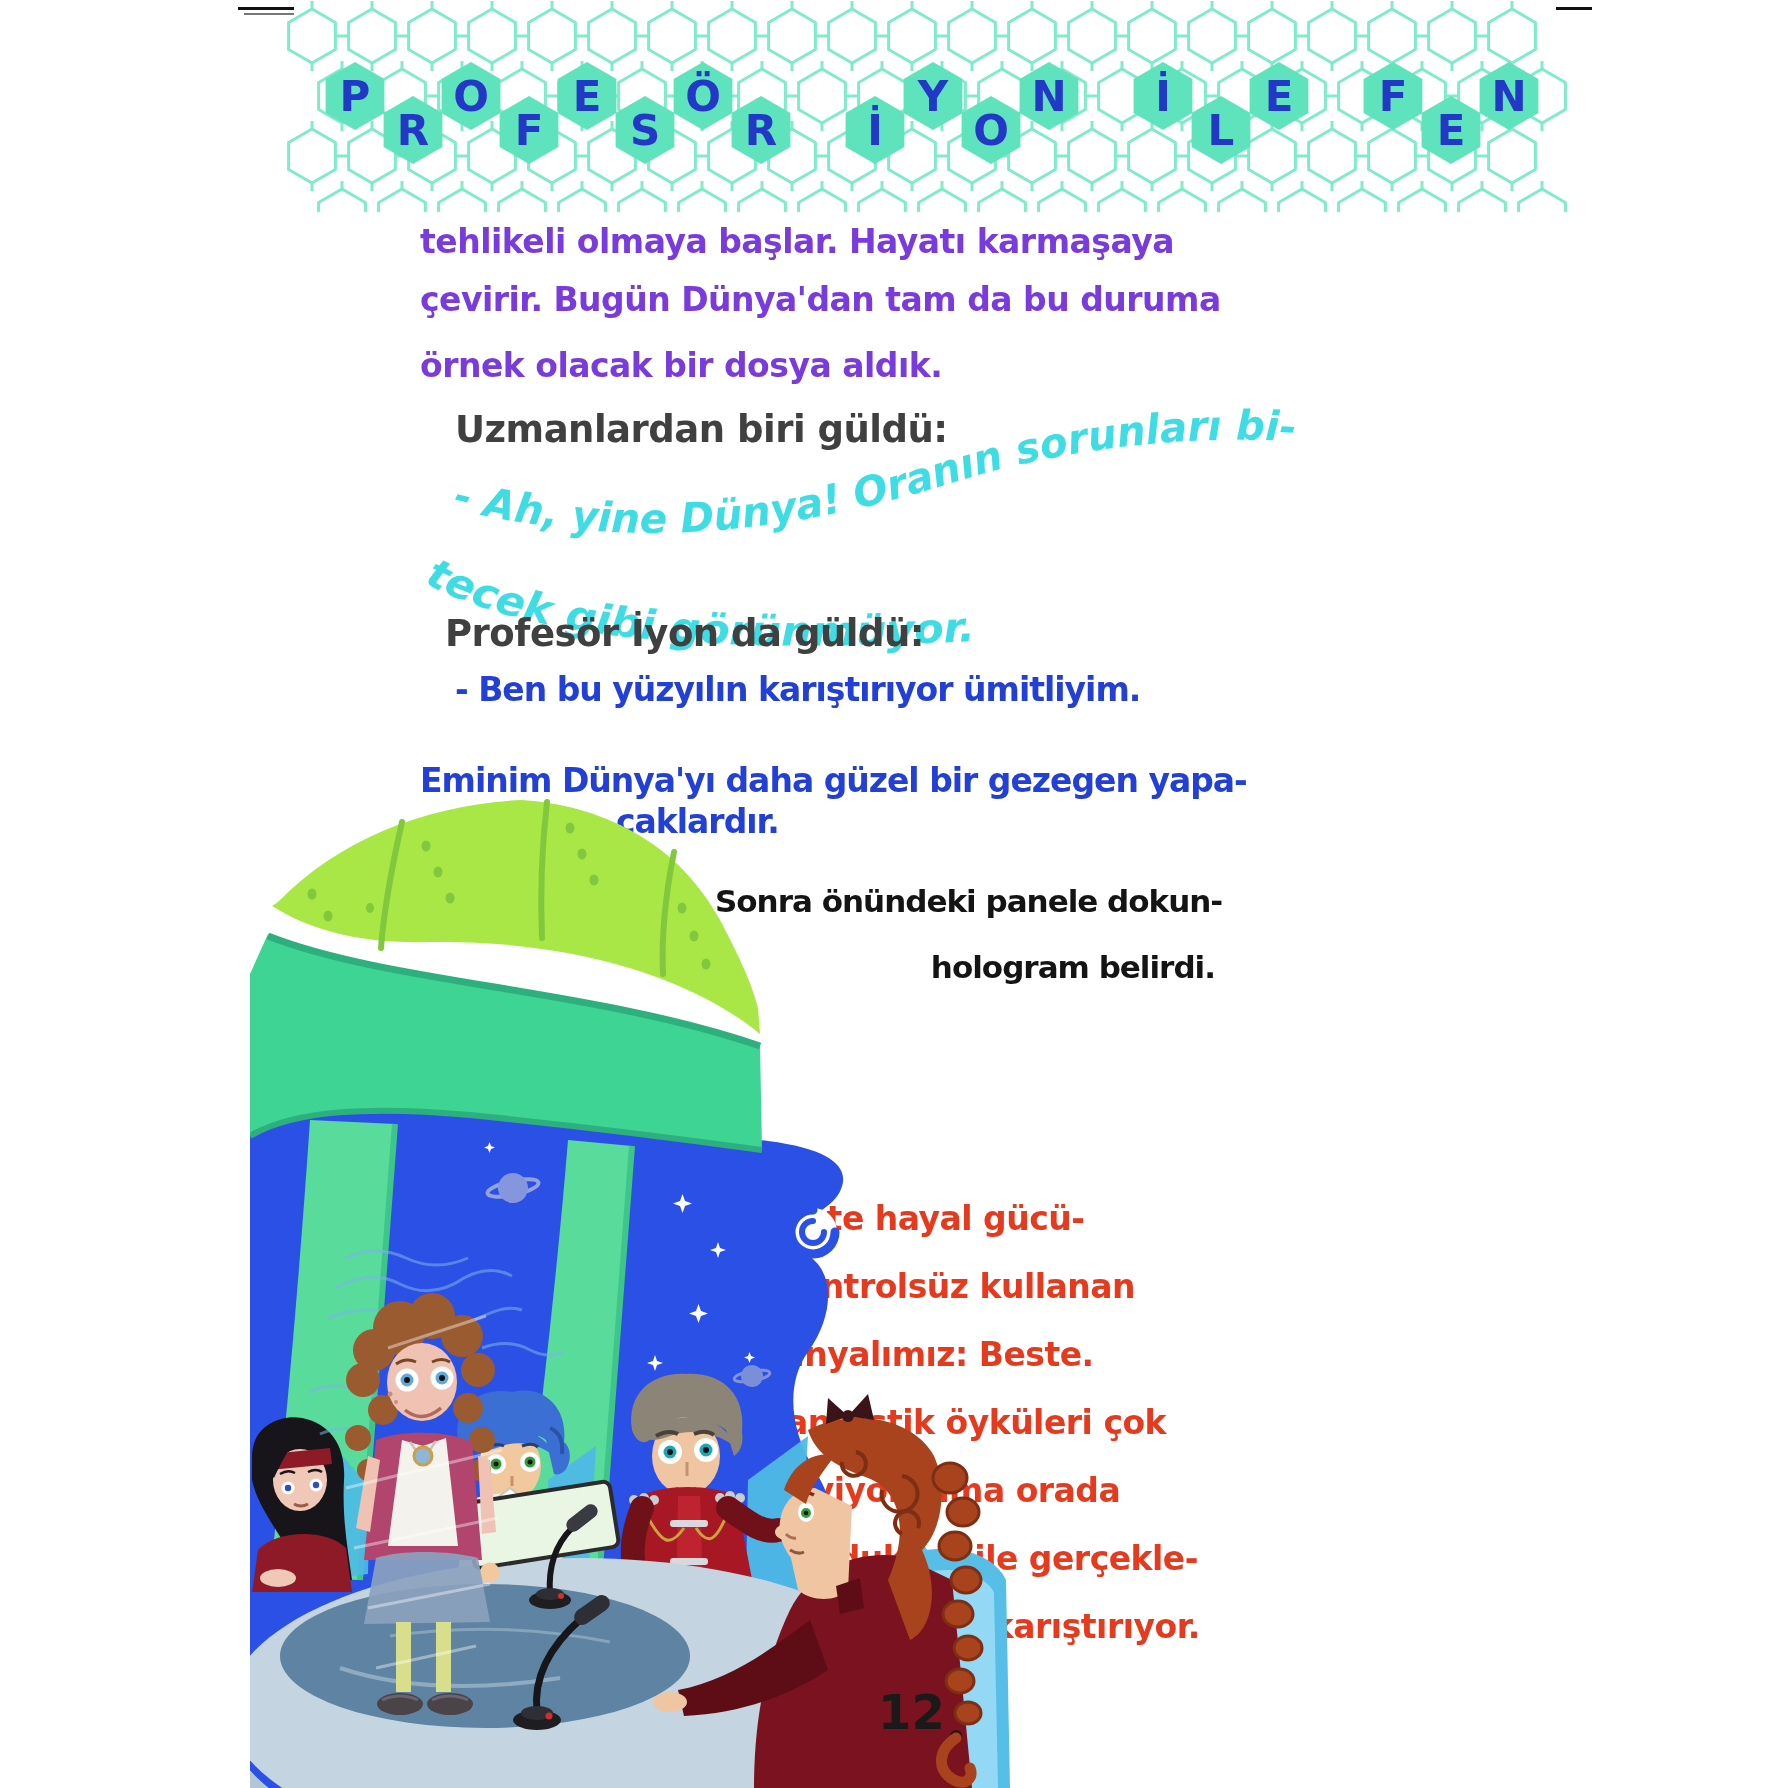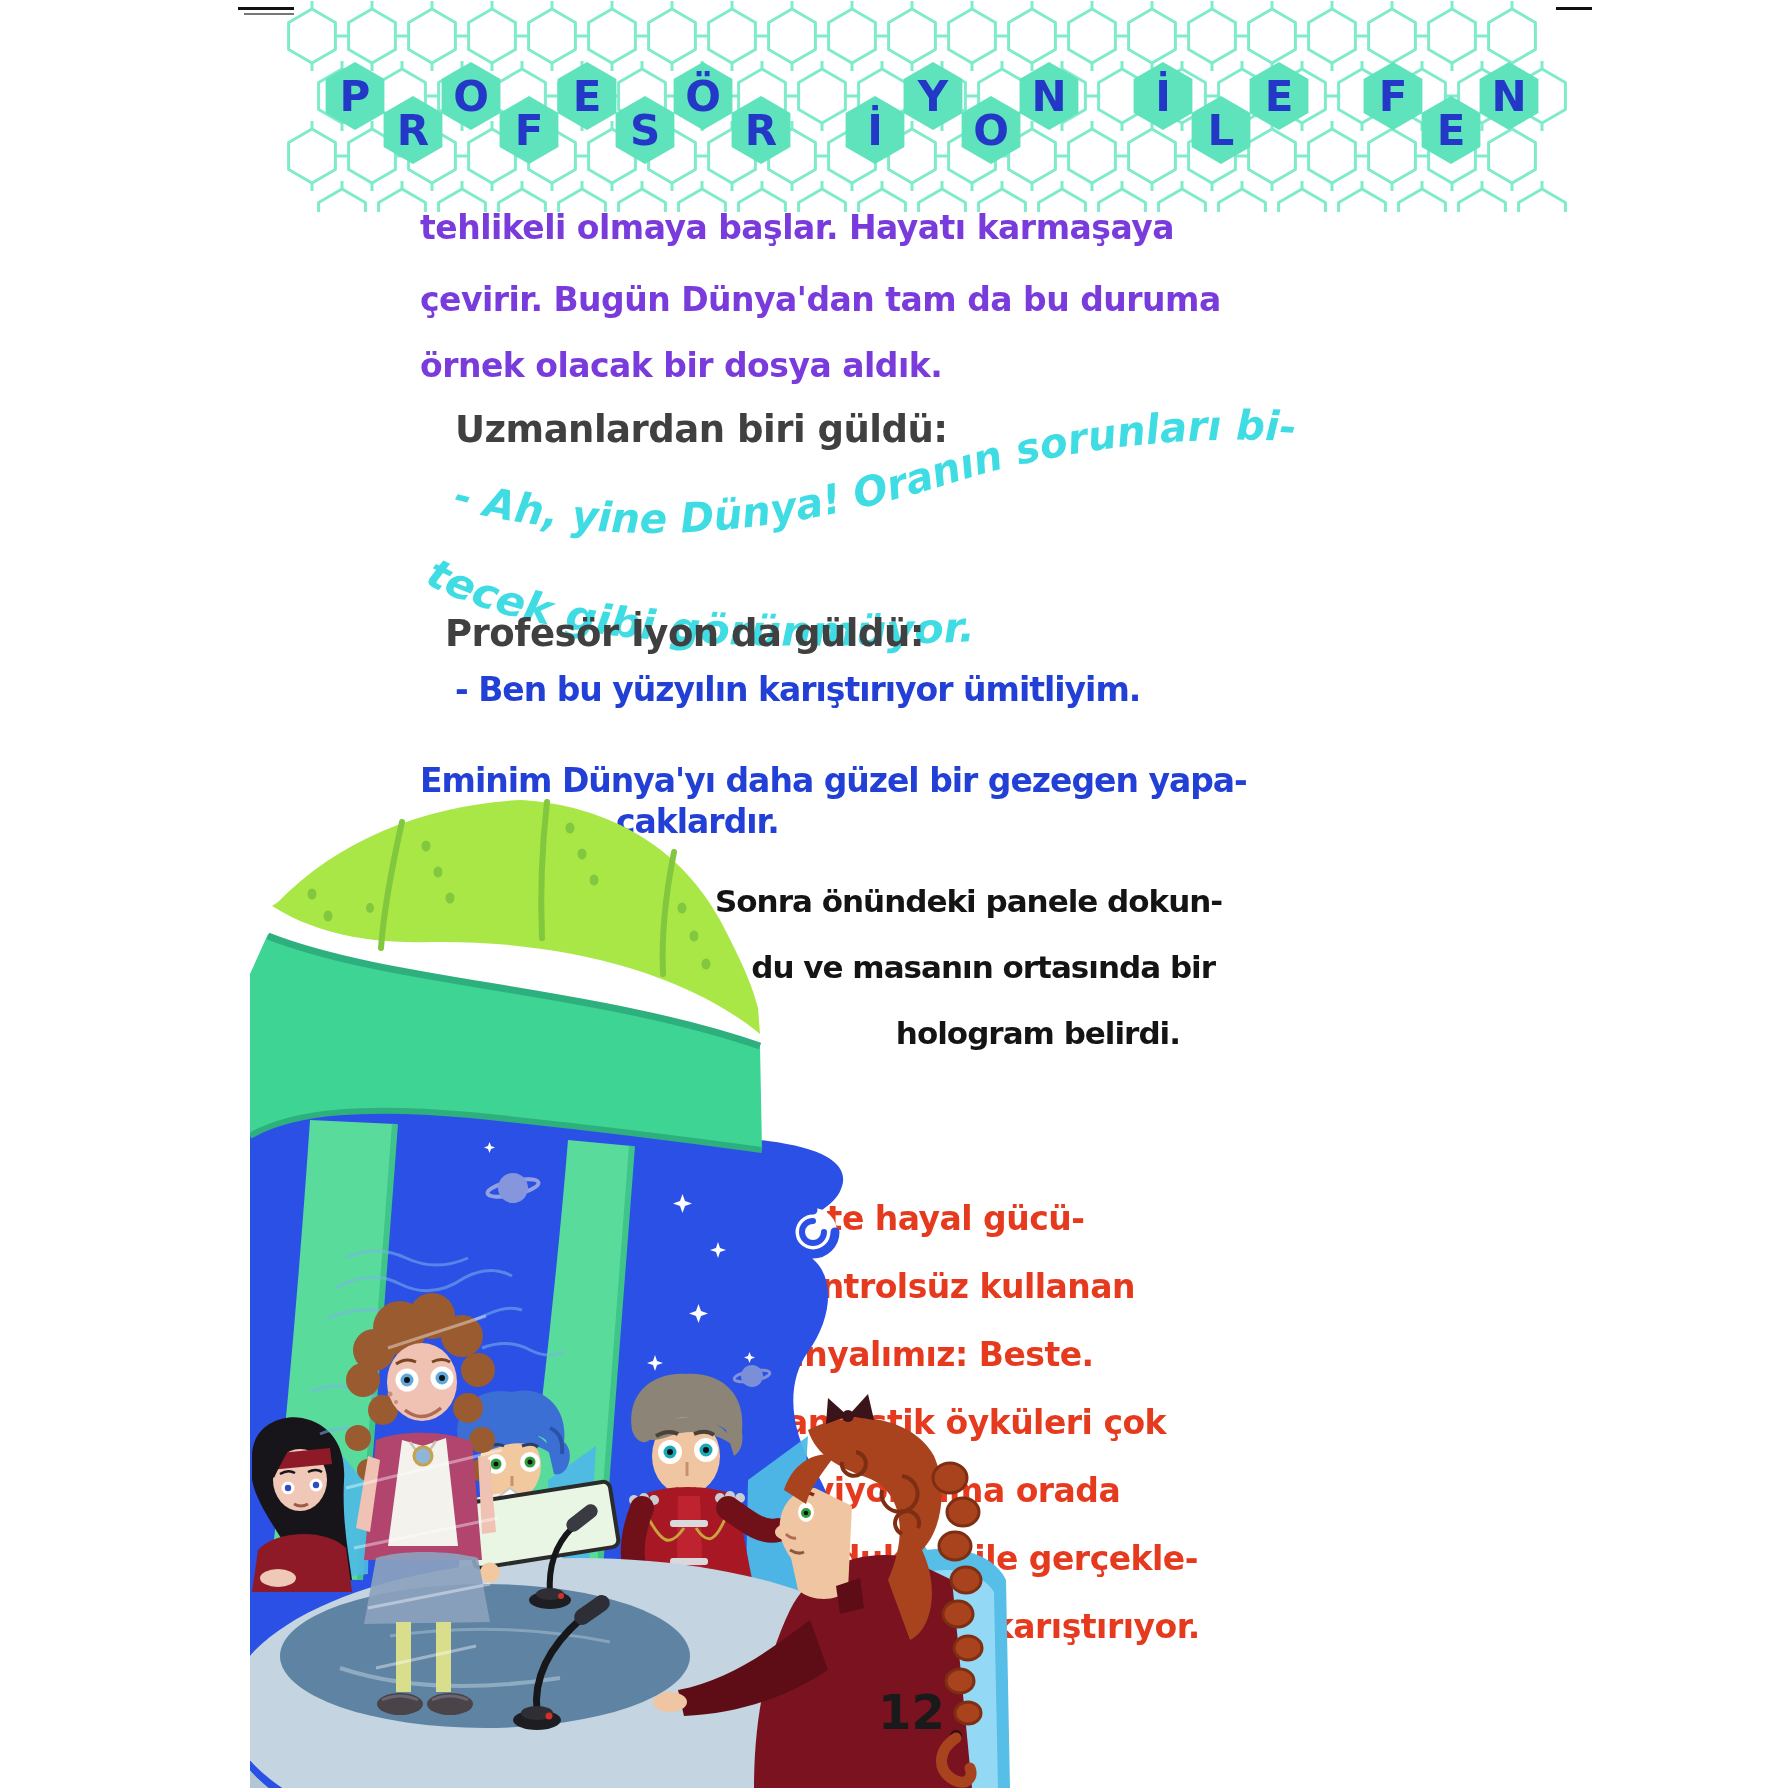--- a/index.html
+++ b/index.html
@@ -413,7 +413,7 @@
       <text x="1509" y="111" text-anchor="middle" font-family="DejaVu Sans, sans-serif" font-size="42" font-weight="bold" fill="#2438c8">N</text>
     </svg>
 
-  <div class="tline purple" style="left:420px;top:208px;">tehlikeli olmaya başlar. Hayatı karmaşaya</div>
+  <div class="tline purple" style="left:420px;top:222px;">tehlikeli olmaya başlar. Hayatı karmaşaya</div>
   <div class="tline purple" style="left:420px;top:280px;">çevirir. Bugün Dünya'dan tam da bu duruma</div>
   <div class="tline purple" style="left:420px;top:346px;">örnek olacak bir dosya aldık.</div>
 

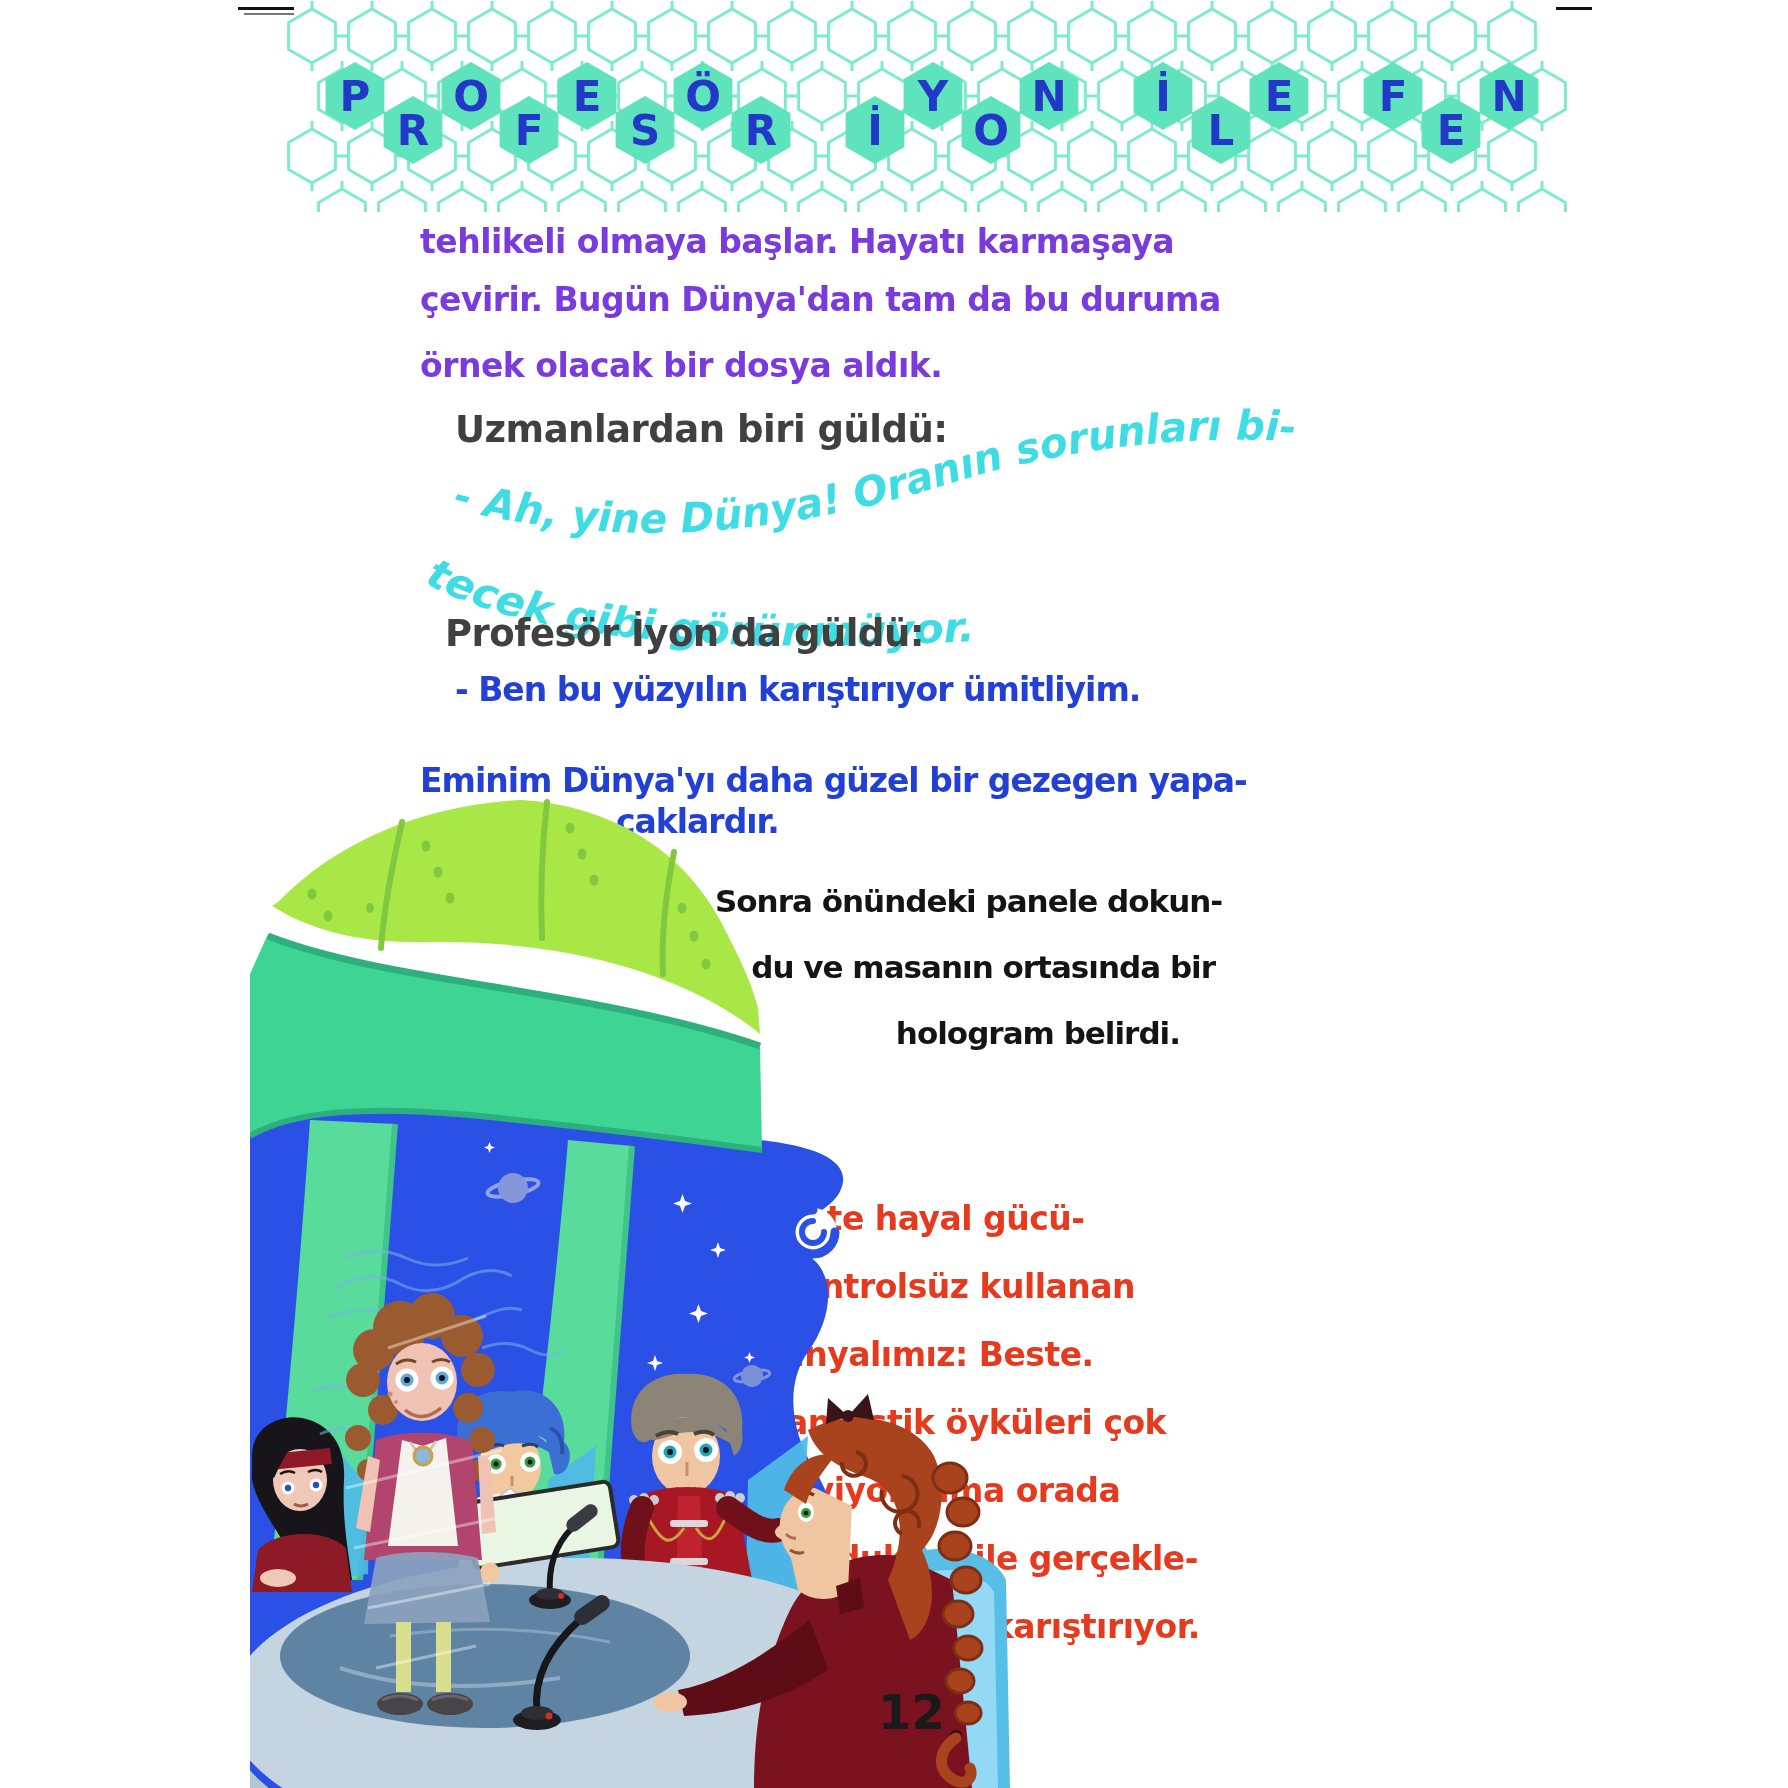--- a/index.html
+++ b/index.html
@@ -436,7 +436,6 @@
 
   <div id="p-black3">
     <div class="l">Sonra önündeki panele dokun-</div>
-    <div class="l">du ve masanın ortasında bir</div>
     <div class="l">hologram belirdi.</div>
   </div>
 

